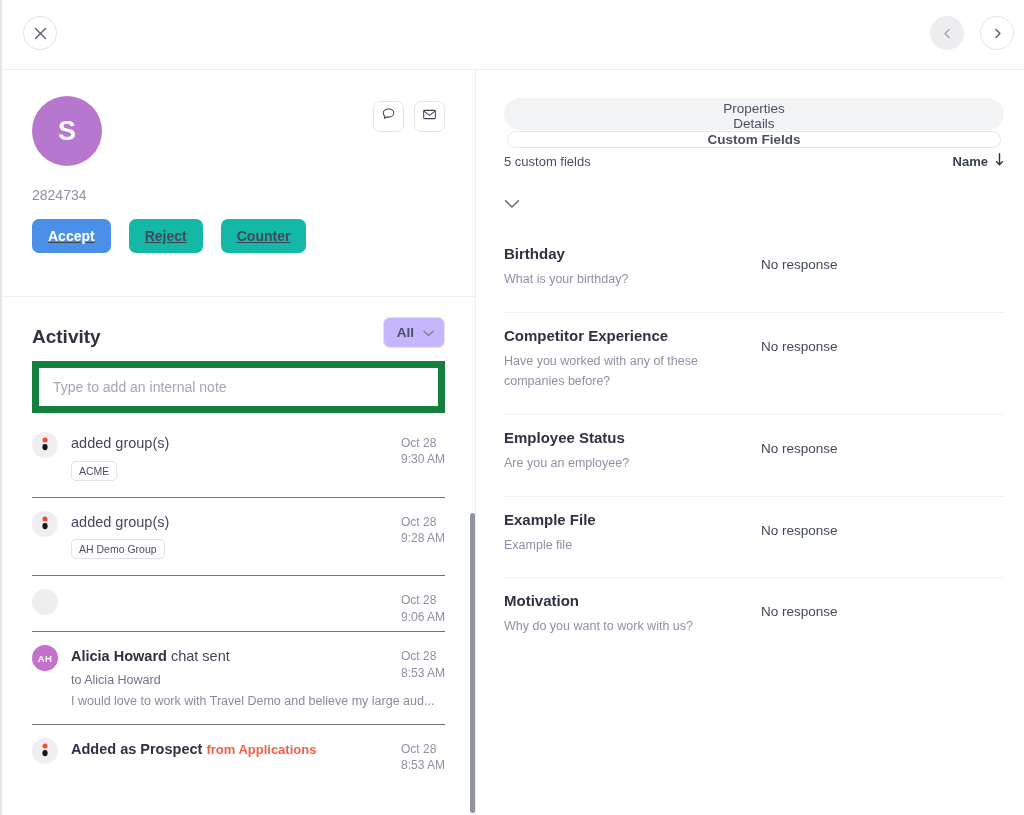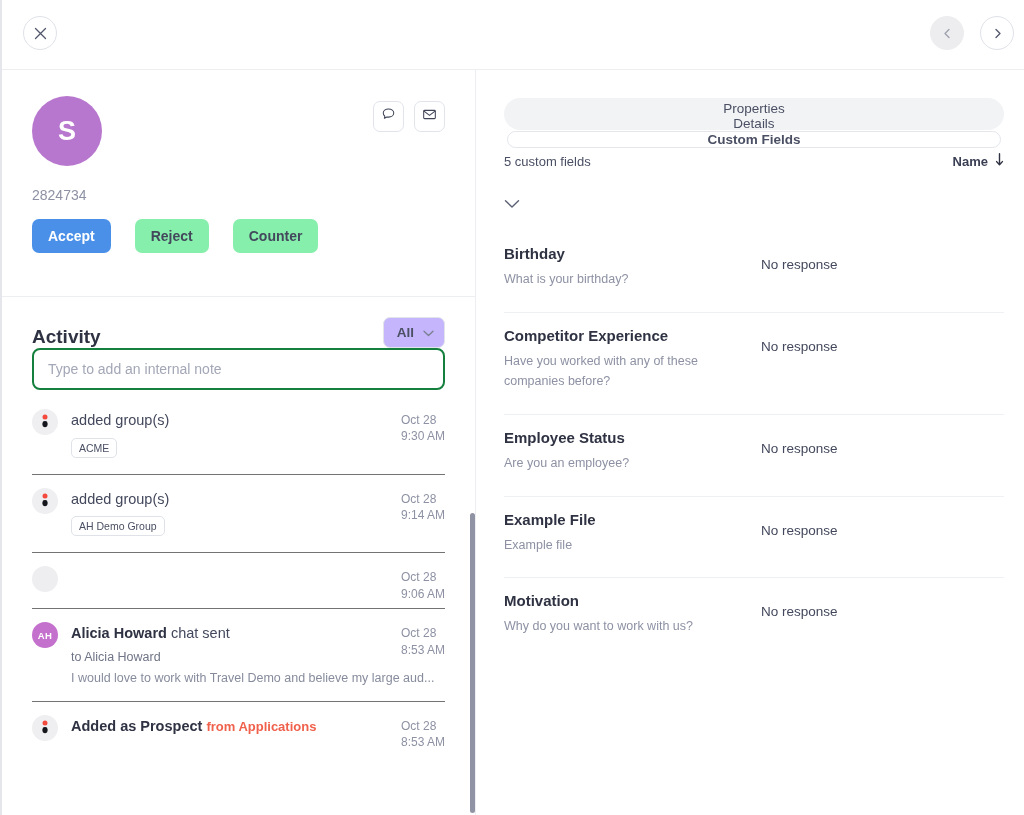--- a/index.html
+++ b/index.html
@@ -93,7 +93,7 @@
   }
   .company-id { font-size: 14px; color: #8d91a3; }
 
-  .actions { display: flex; gap: 24px; margin-top: 16px; }
+  .actions { display: flex; gap: 18px; margin-top: 16px; text-decoration: underline; }
   .pill {
     border: none; border-radius: 7px;
     padding: 9px 16px;

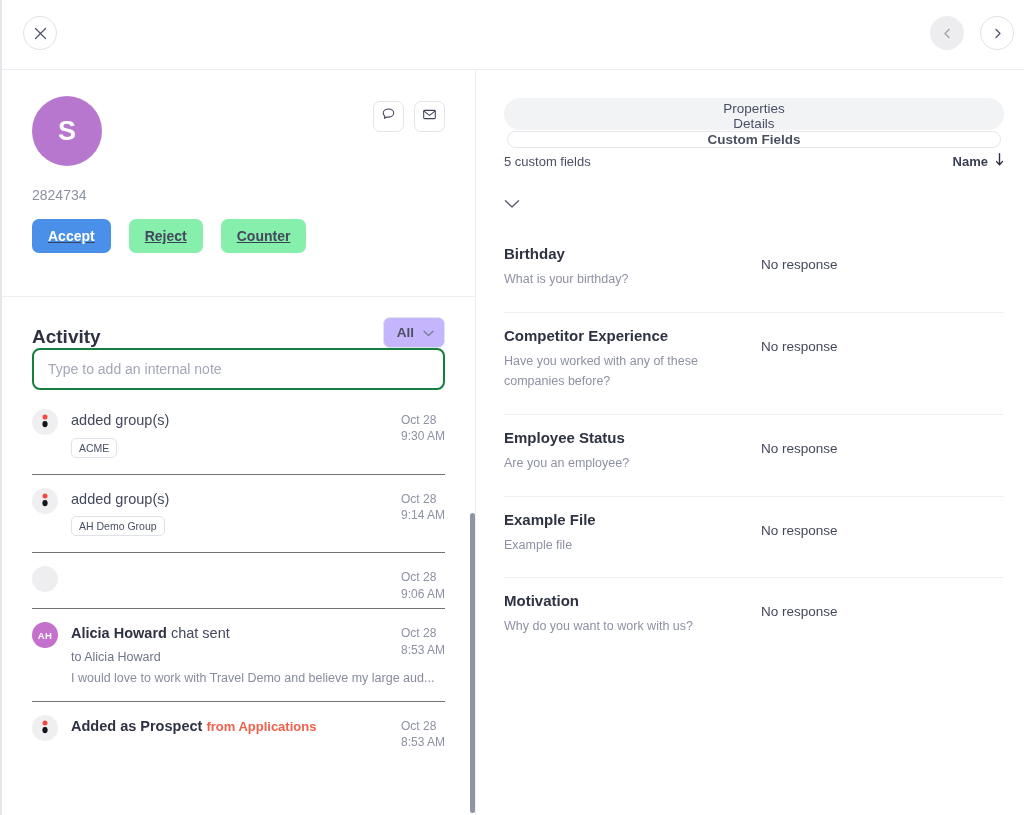--- a/index.html
+++ b/index.html
@@ -102,7 +102,7 @@
     cursor: pointer;
   }
   .pill.primary { background: #4a90e8; color: #fff; }
-  .pill.neutral { background: #86efac; color: #43485c; }
+  .pill.neutral { background: #14b8a6; color: #43485c; }
 
   
   .activity { position: relative; padding: 20px 30px 0 30px; }

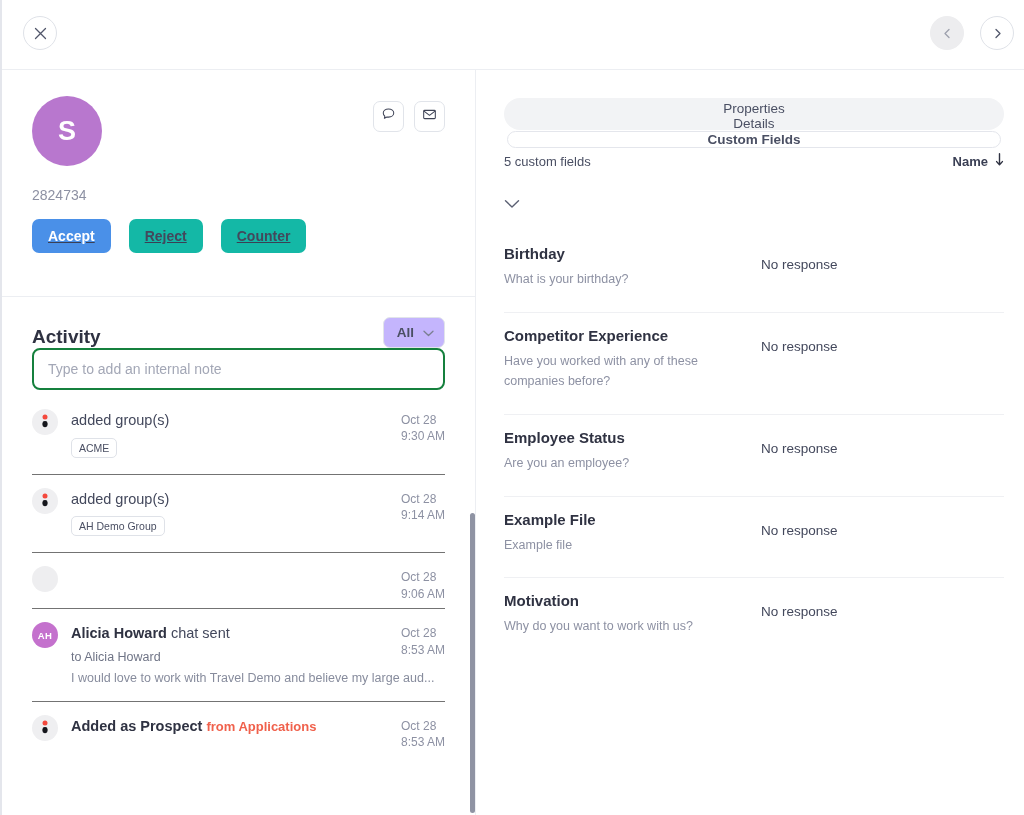--- a/index.html
+++ b/index.html
@@ -119,8 +119,9 @@
     cursor: pointer;
   }
   .note-input {
+    margin-top: 13px;
     width: 100%;
-    border: 2px solid #15803d; border-radius: 8px;
+    border: 7px solid #15803d; border-radius: 0;
     padding: 11px 14px;
     font-size: 14px; font-family: inherit;
     color: #3a3f54;

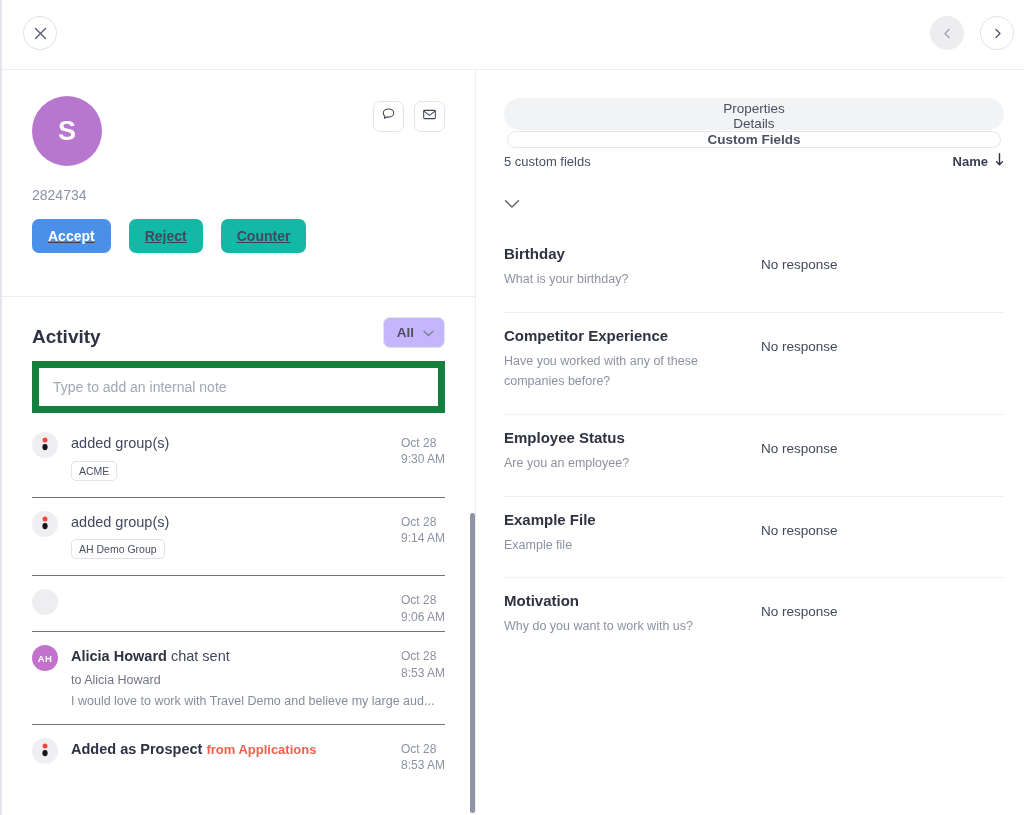--- a/index.html
+++ b/index.html
@@ -356,7 +356,7 @@
           </div>
           <div class="feed-time">
             <div>Oct 28</div>
-            <div>9:14 AM</div>
+            <div>9:28 AM</div>
           </div>
         </div>
 

